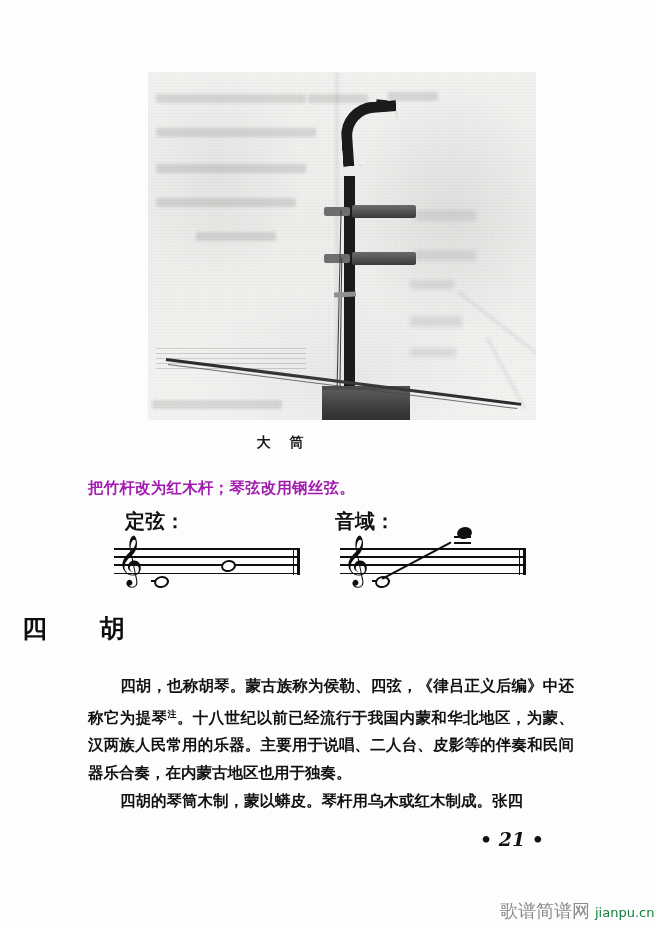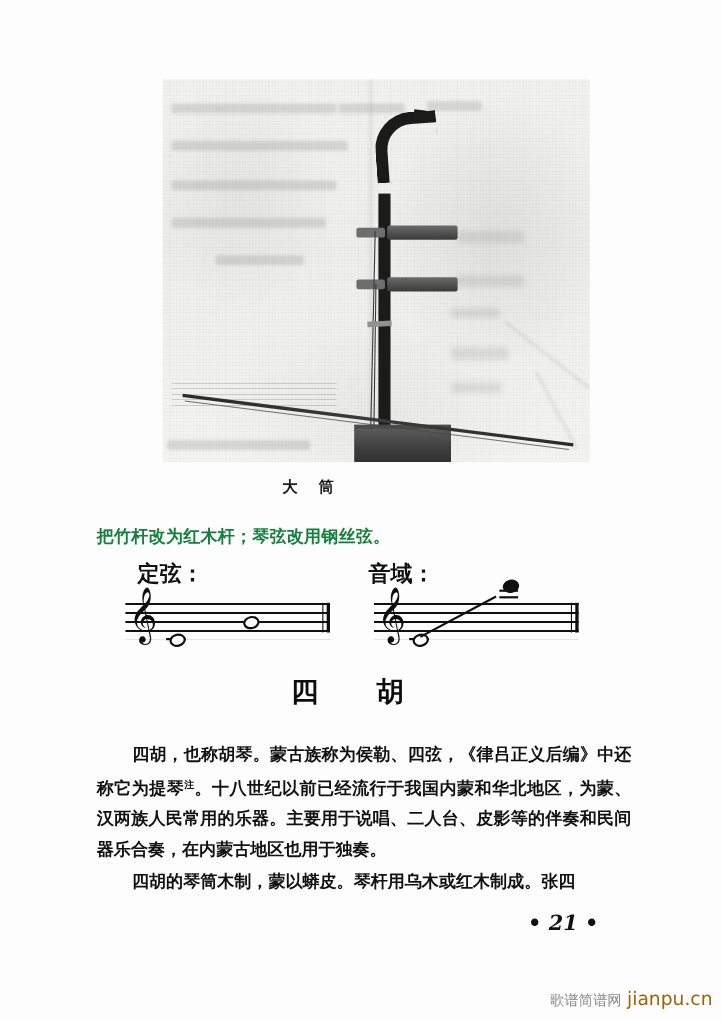--- a/index.html
+++ b/index.html
@@ -192,7 +192,7 @@
   
   .bodytext {
     position: absolute;
-    color: #15803d;
+    color: #a21caf;
     font-family: "DejaVu Sans", "Liberation Sans", sans-serif;
     font-size: 15.5px;
     line-height: 27px;

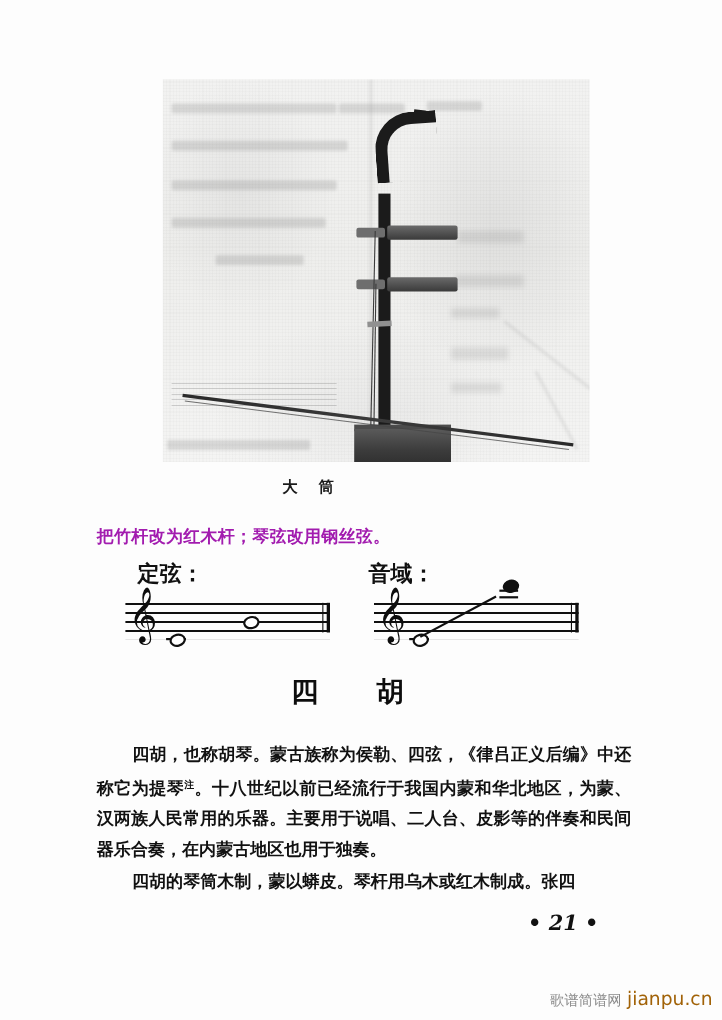--- a/index.html
+++ b/index.html
@@ -286,7 +286,7 @@
     left: 0;
     top: 612px;
     width: 632px;
-    text-align: center;
+    text-align: left;
     font-family: "DejaVu Sans", "Liberation Sans", sans-serif;
     font-size: 25px;
     font-weight: bold;

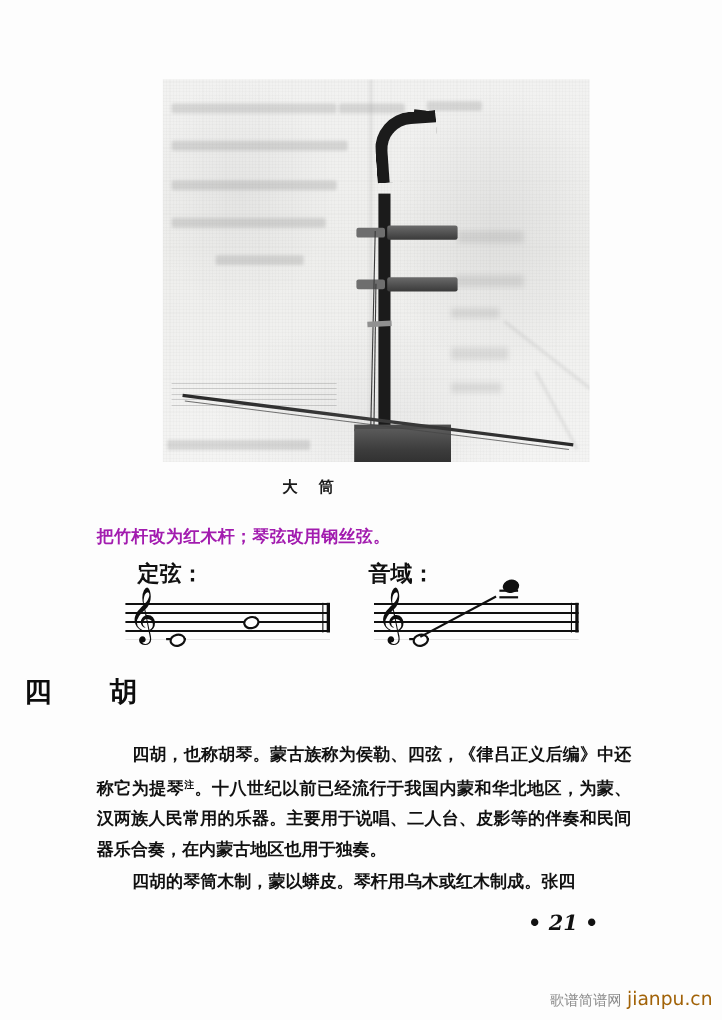--- a/index.html
+++ b/index.html
@@ -343,7 +343,7 @@
   }
   .wm-cn {
     font-family: "DejaVu Sans", "Liberation Sans", sans-serif;
-    font-size: 13px;
+    font-size: 18px;
     color: #8b8b8b;
   }
   .wm-url {

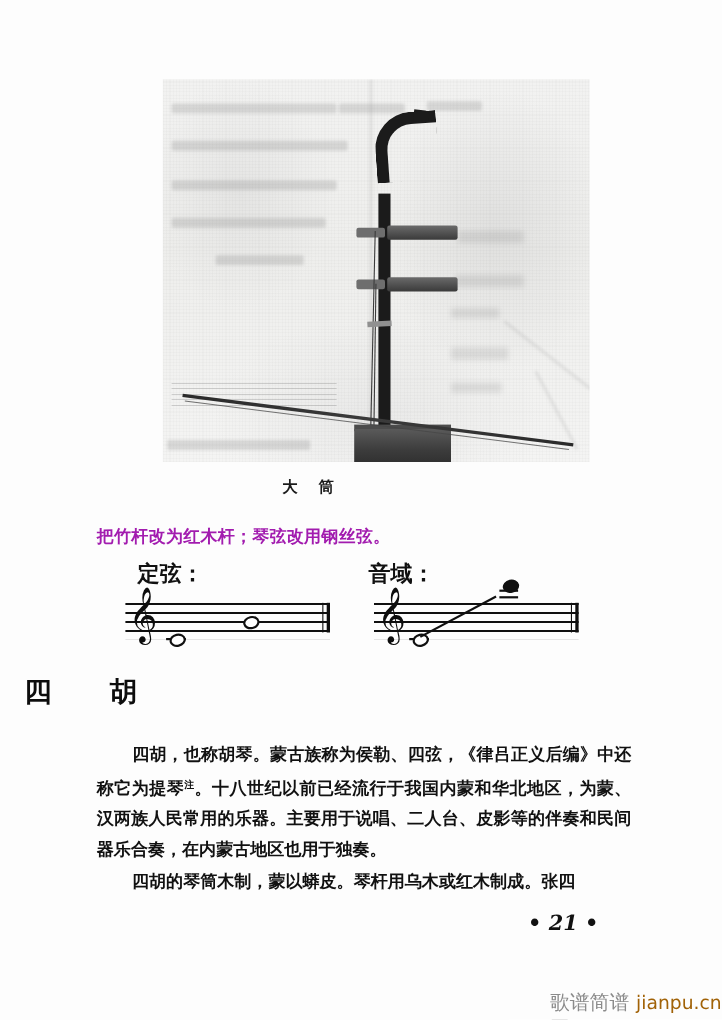--- a/index.html
+++ b/index.html
@@ -348,8 +348,8 @@
   }
   .wm-url {
     font-family: "DejaVu Sans", "Liberation Sans", sans-serif;
-    font-size: 17px;
-    color: #a16207;
+    font-size: 13px;
+    color: #15803d;
     text-align: center;
   }
 </style>

